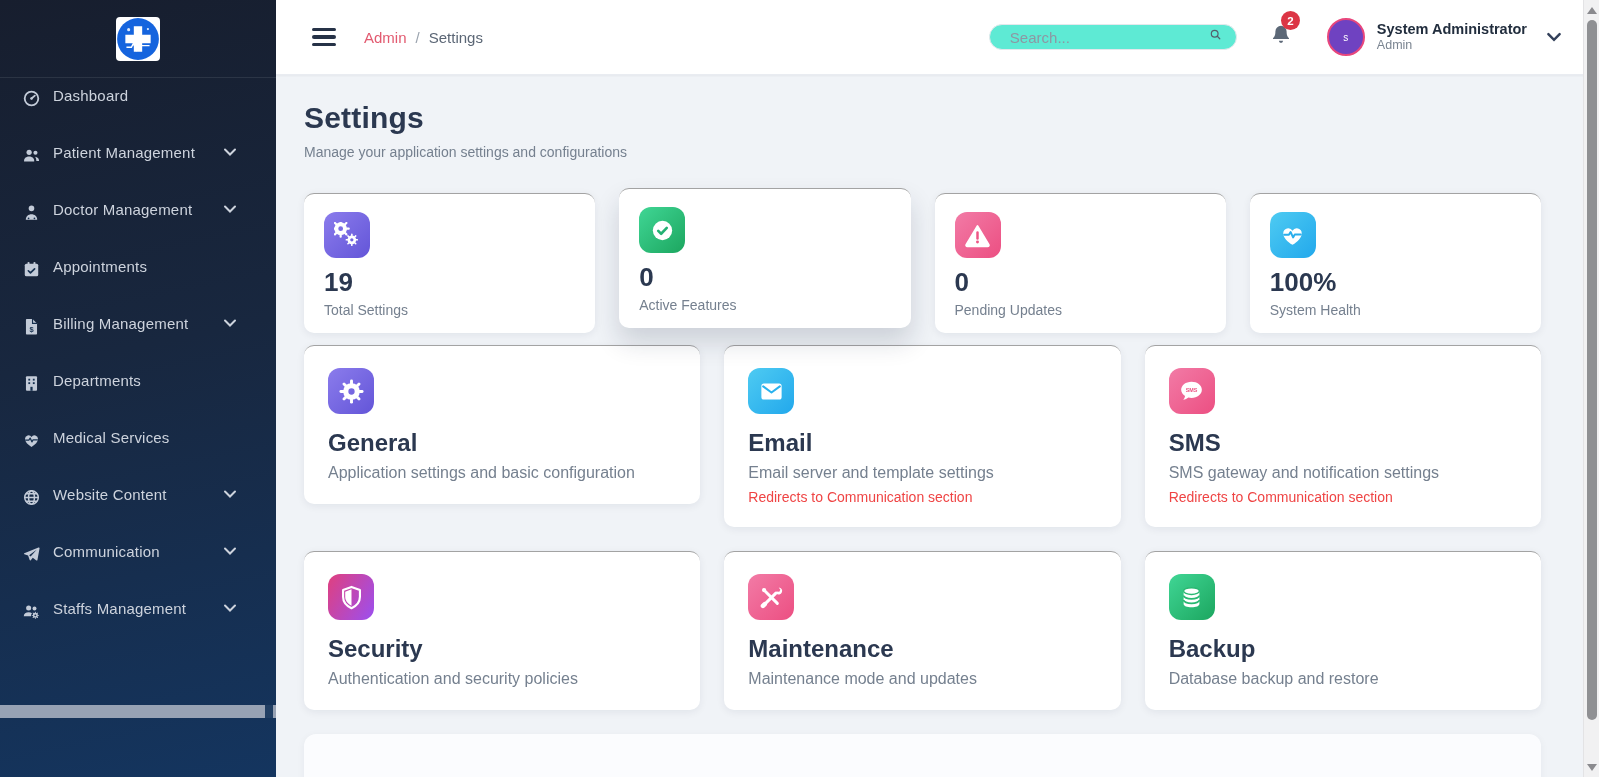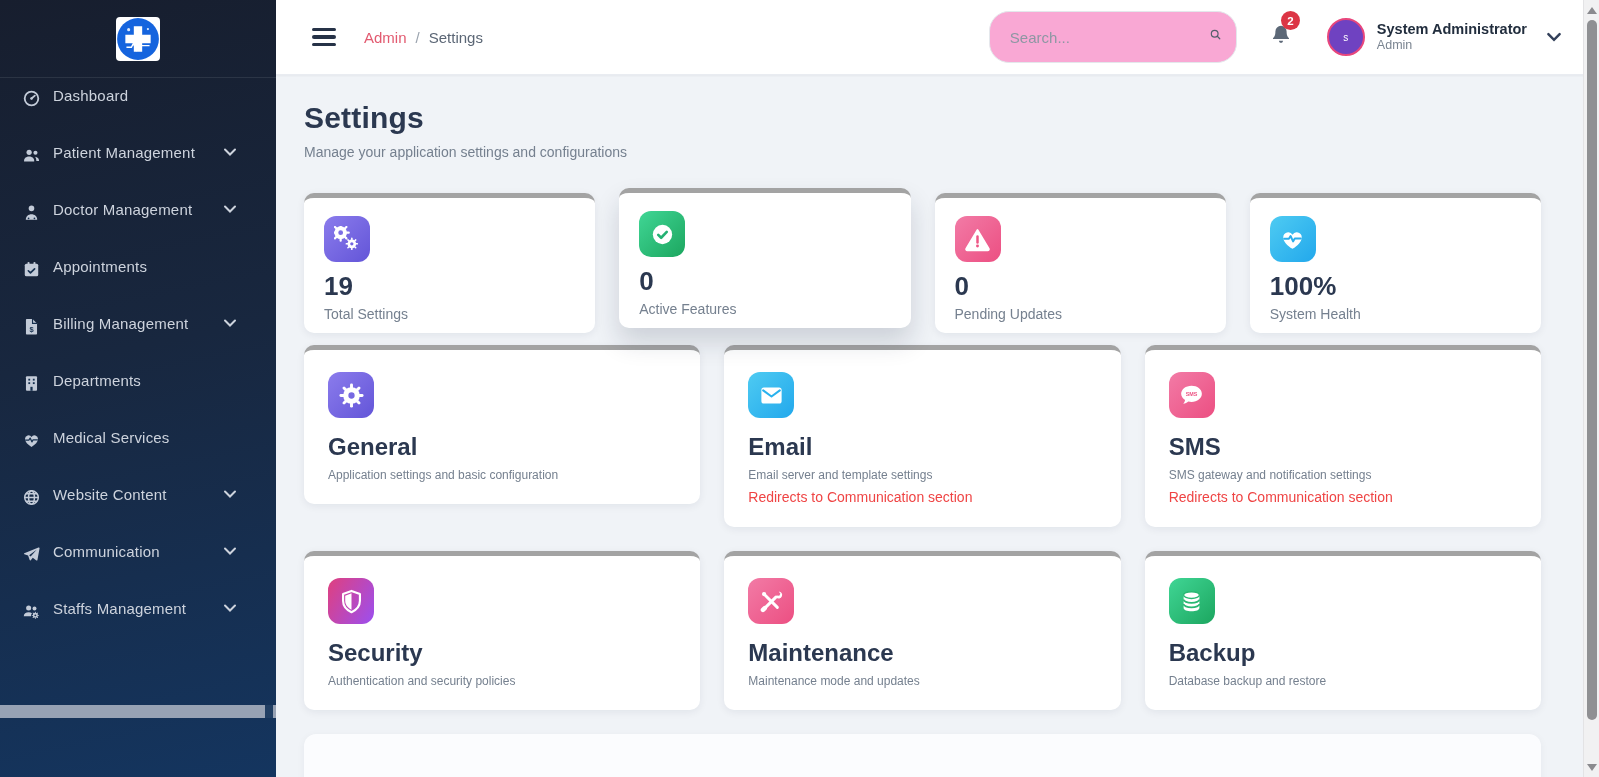--- a/index.html
+++ b/index.html
@@ -33,7 +33,7 @@
   .crumb-sep { color:#9aa3ae; }
   .crumb-cur { color:#5b6675; }
   .topbar-right { margin-left:auto; display:flex; align-items:center; }
-  .search-pill { width:248px; height:52px; background:#f9a8d4; border:1px solid #e4e8ec; border-radius:20px;
+  .search-pill { width:248px; height:26px; background:#5eead4; border:1px solid #e4e8ec; border-radius:20px;
     display:flex; align-items:center; padding:0 14px 0 20px; }
   .search-pill input { flex:1; border:none; outline:none; background:transparent; font-size:15px; color:#3c4654;
     font-family:"Liberation Sans", sans-serif; }

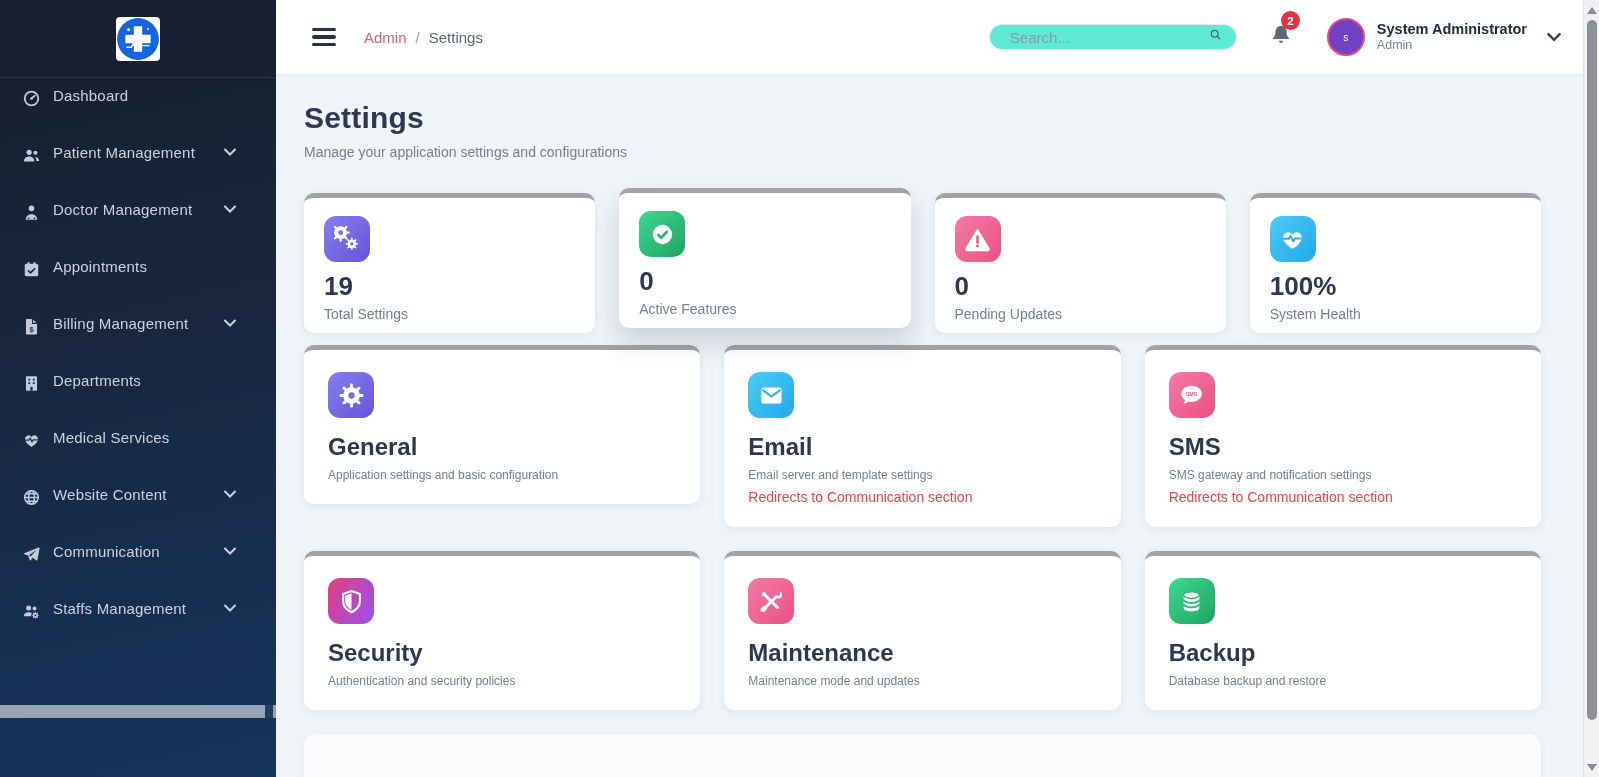--- a/index.html
+++ b/index.html
@@ -57,7 +57,7 @@
   .page-sub { margin-top:9px; font-size:14px; color:#75808f; }
 
   .stats-grid { display:grid; grid-template-columns:repeat(4,1fr); gap:24px; margin-top:33px; align-items:start; }
-  .card { background:#fff; border-radius:10px; border-top:5px solid #a3a3a3; box-shadow:0 2px 8px rgba(20,30,55,.07); }
+  .card { background:#fff; border-radius:10px; border-top:1px solid #a3a3a3; box-shadow:0 2px 8px rgba(20,30,55,.07); }
   .stat-card { padding:18px 20px 18px 20px; height:140px; }
   .stat-card.elevated { transform:translateY(-5px); box-shadow:0 14px 26px rgba(20,30,55,.16); }
   .tile-icon { width:46px; height:46px; border-radius:12px; display:flex; align-items:center; justify-content:center; }

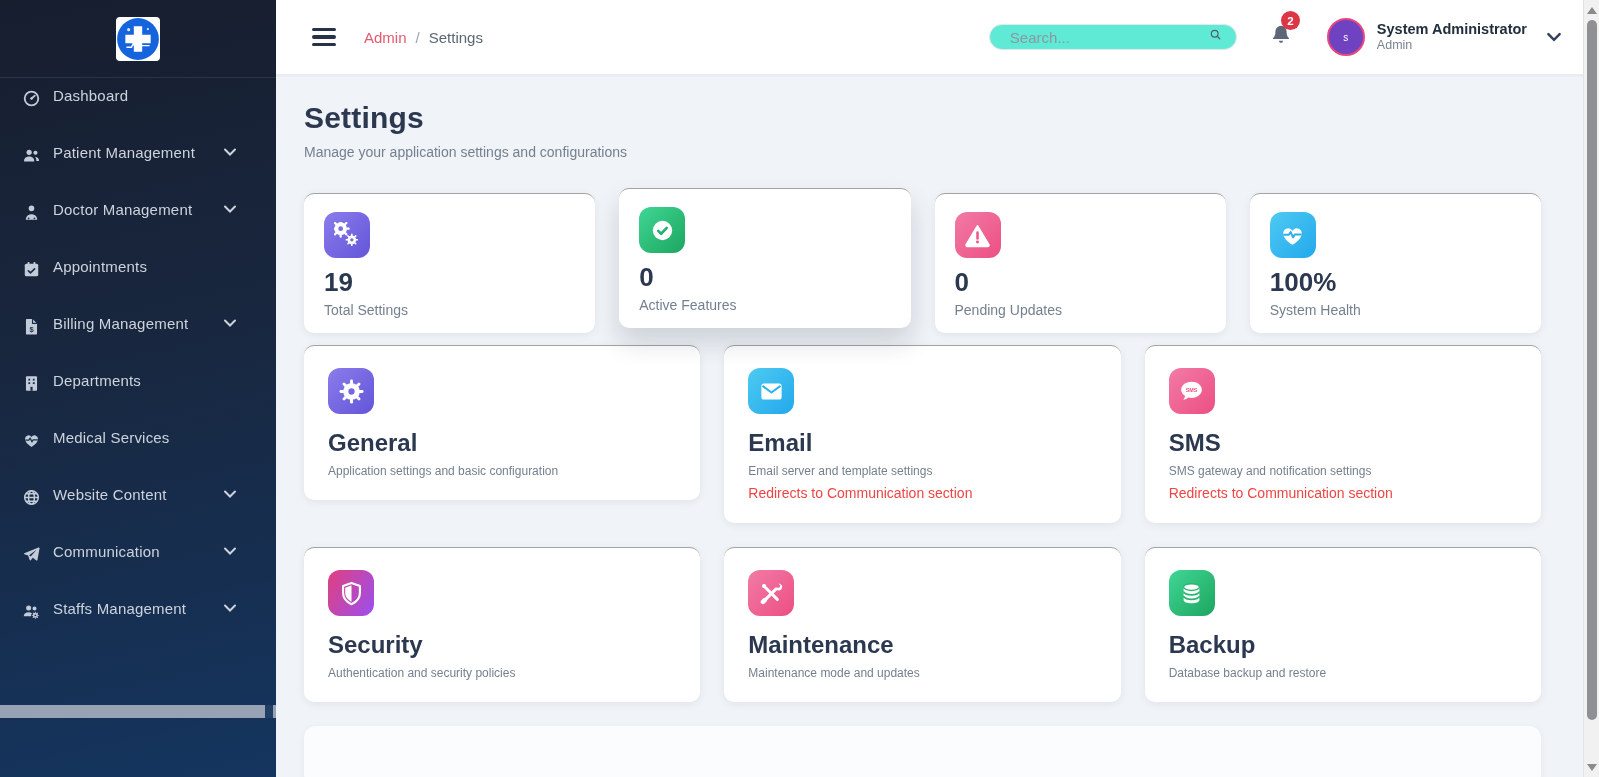--- a/index.html
+++ b/index.html
@@ -68,7 +68,7 @@
   .cat-grid { display:grid; grid-template-columns:repeat(3,1fr); gap:24px; margin-top:12px; align-items:start; }
   .cat-card { padding:22px 24px; cursor:pointer; }
   .cat-title { margin-top:15px; font-size:24px; font-weight:800; color:#2b3850; }
-  .cat-desc { margin-top:7px; font-size:12px; color:#75808f; }
+  .cat-desc { margin-top:7px; font-size:16px; color:#75808f; }
   .cat-note { margin-top:7px; font-size:14px; color:#ef4444; }
   .cat-note:empty { display:none; }
 

